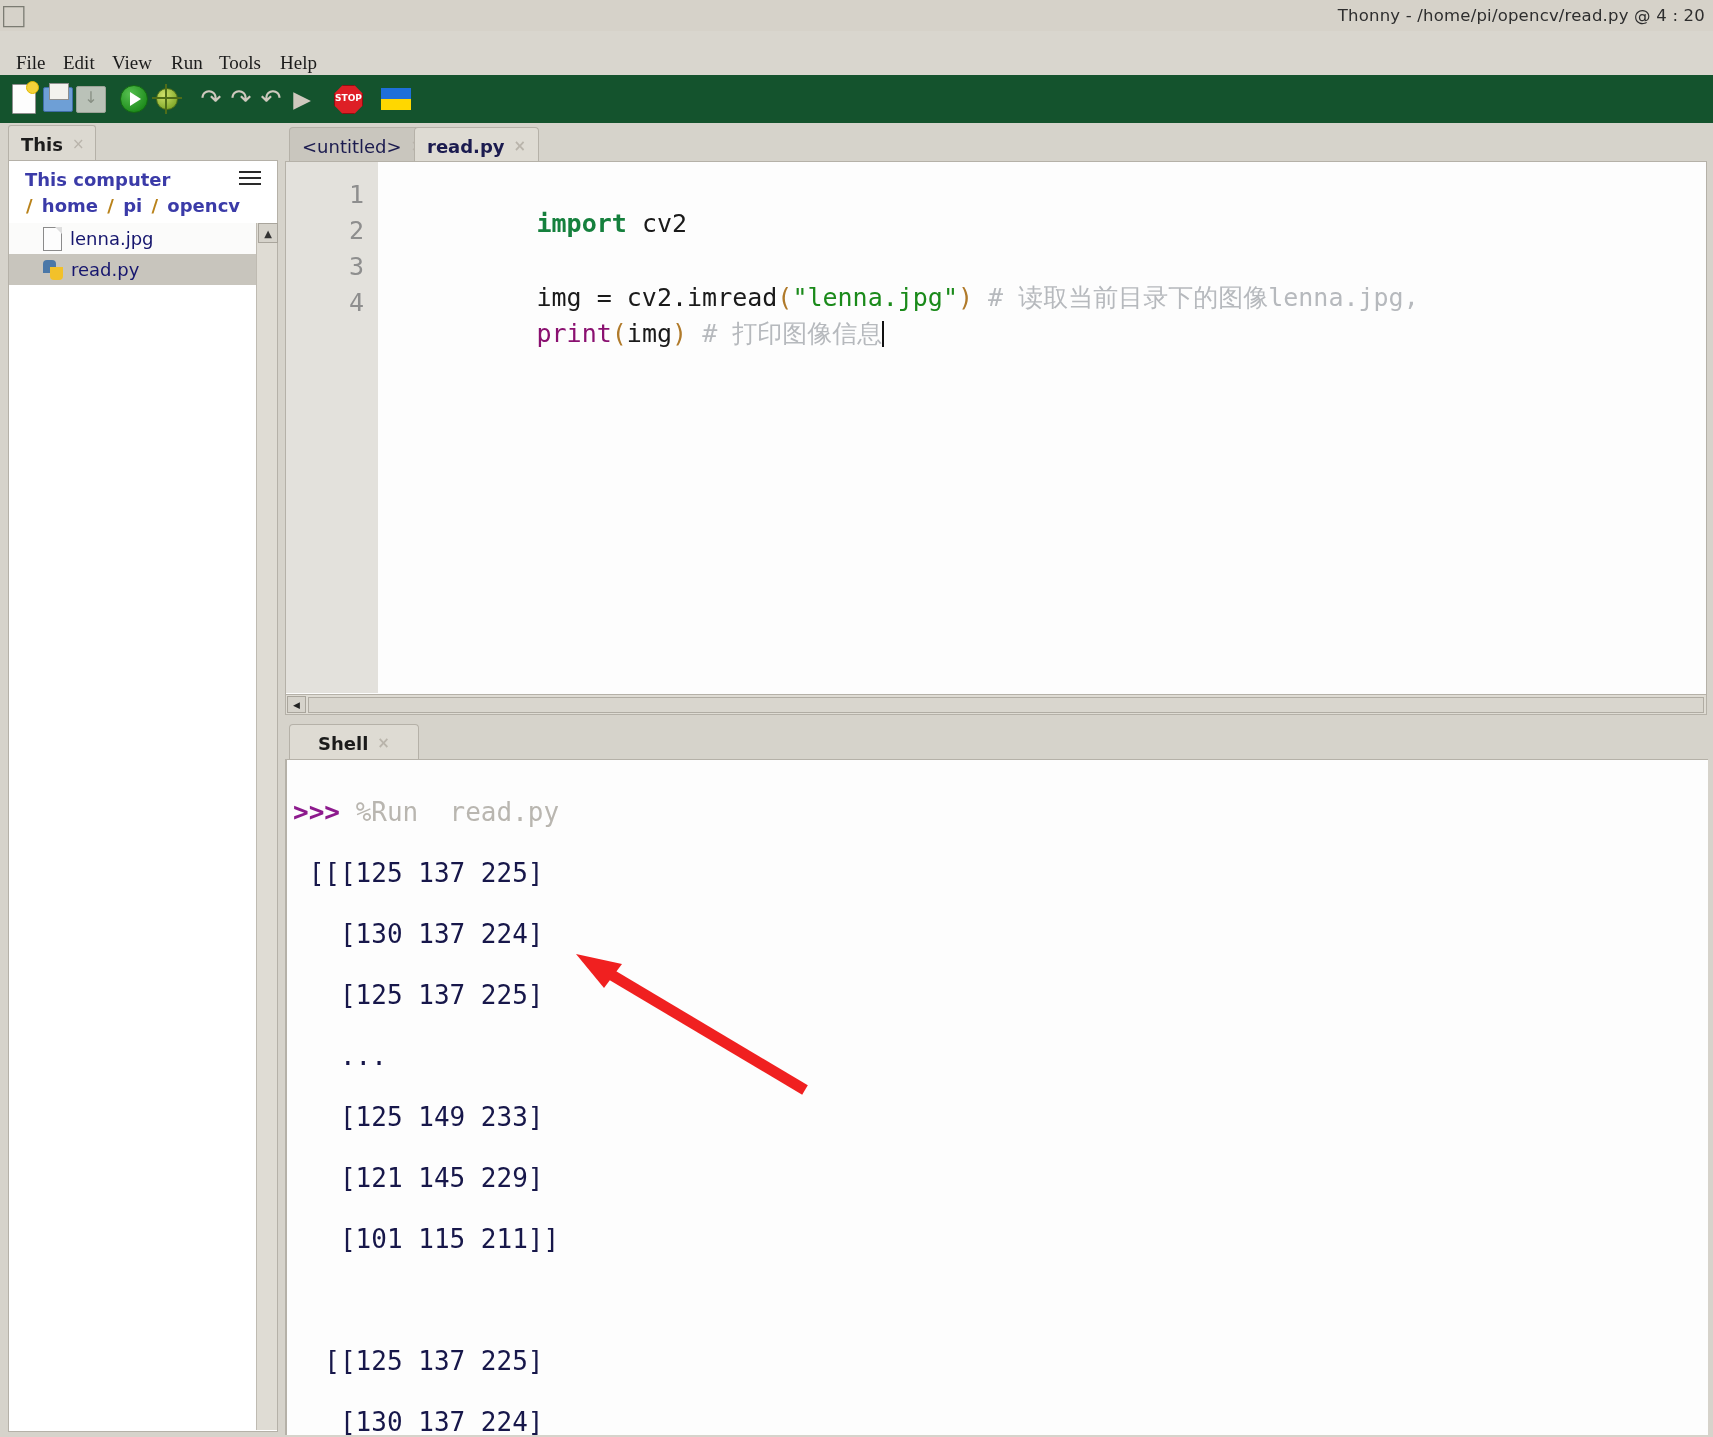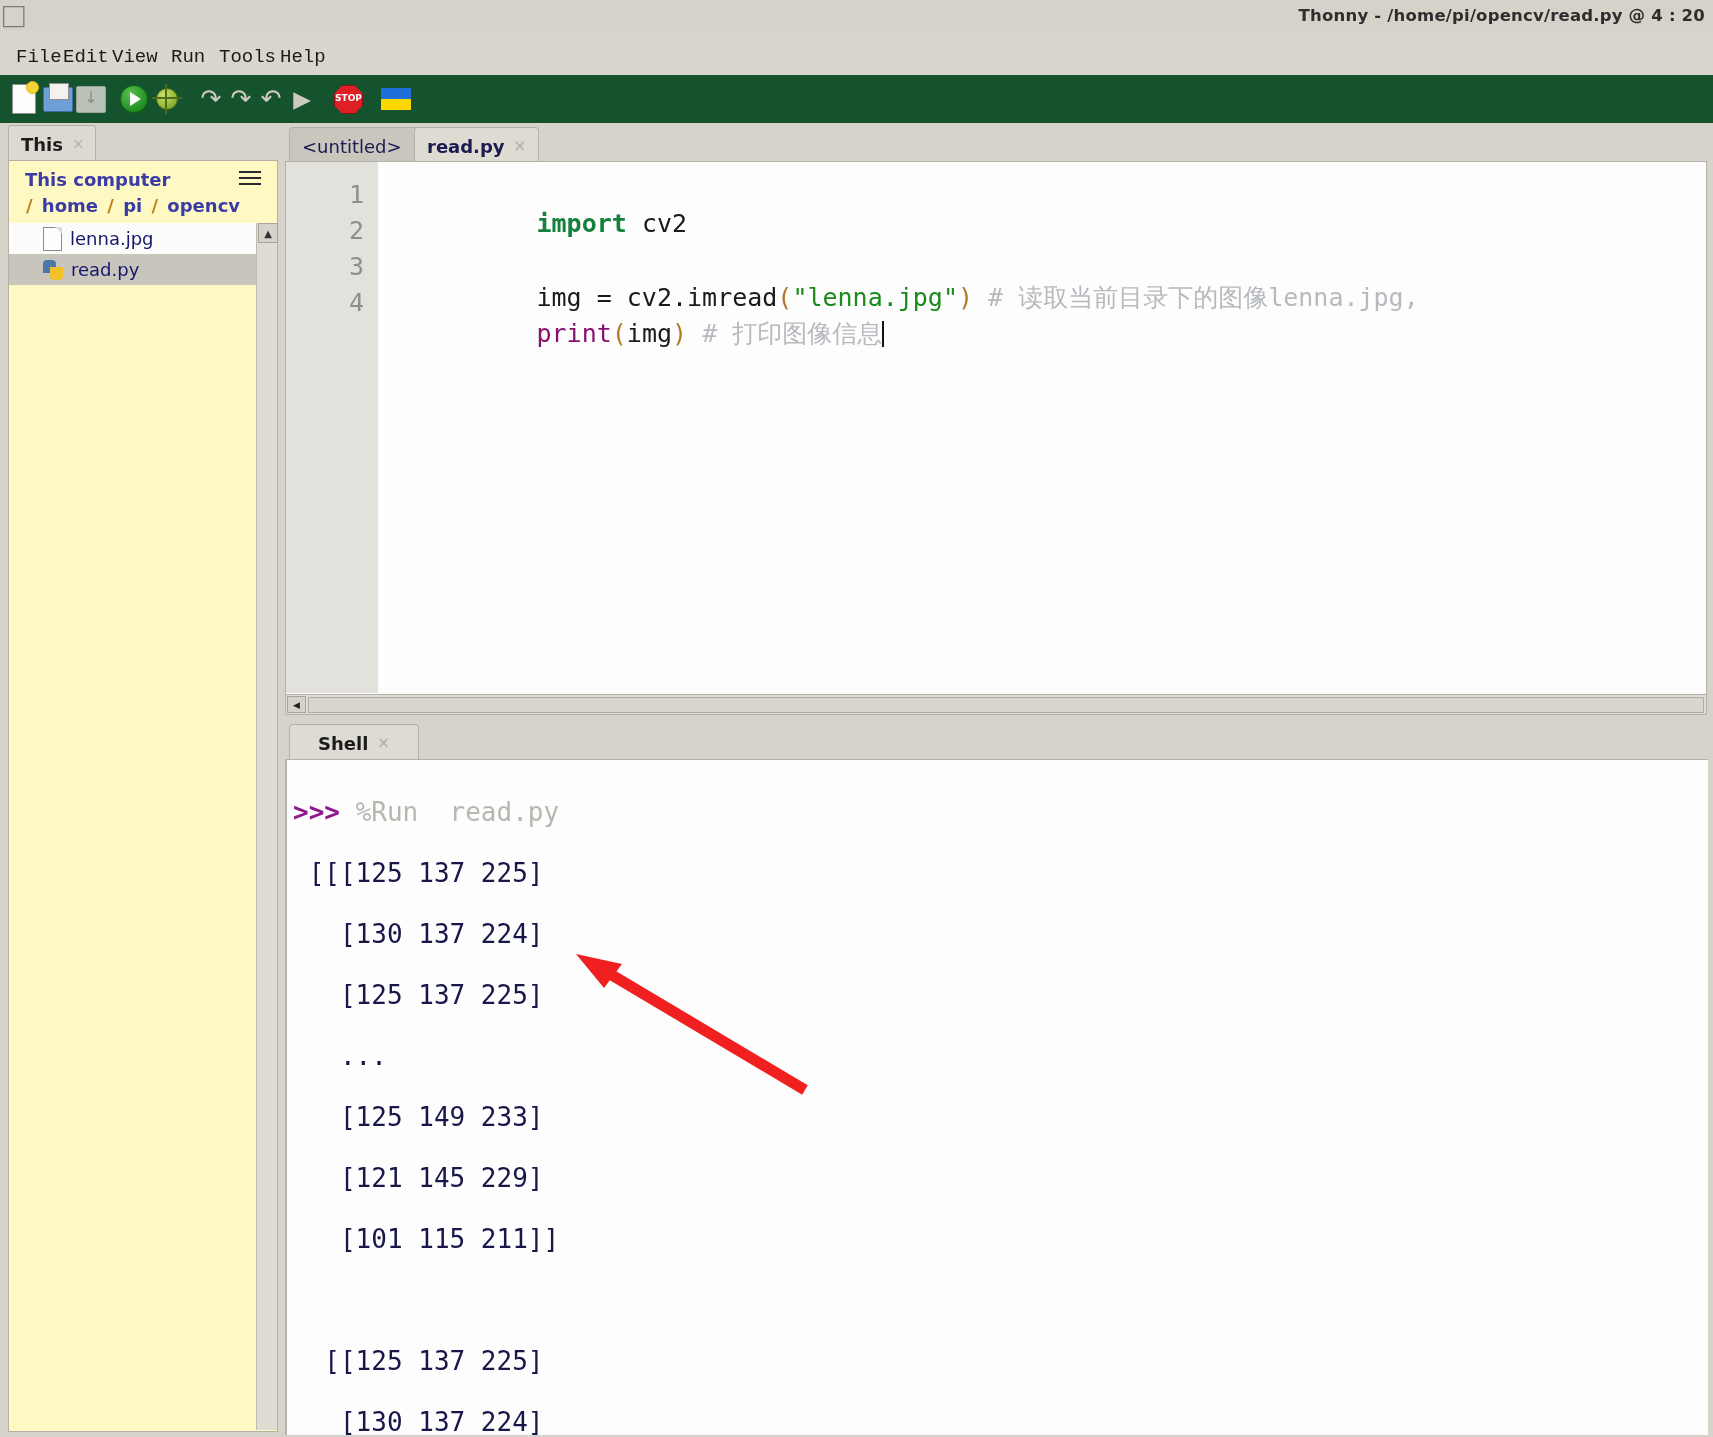--- a/index.html
+++ b/index.html
@@ -30,7 +30,7 @@
     position: absolute; left: 0; top: 0; width: 1705px; height: 31px;
     line-height: 31px; text-align: right;
     font-family: "DejaVu Sans", sans-serif;
-    font-size: 16.5px; font-weight: bold; color: #2e2e2e;
+    font-size: 16.5px; font-weight: normal; color: #2e2e2e;
     letter-spacing: .2px;
   }
 

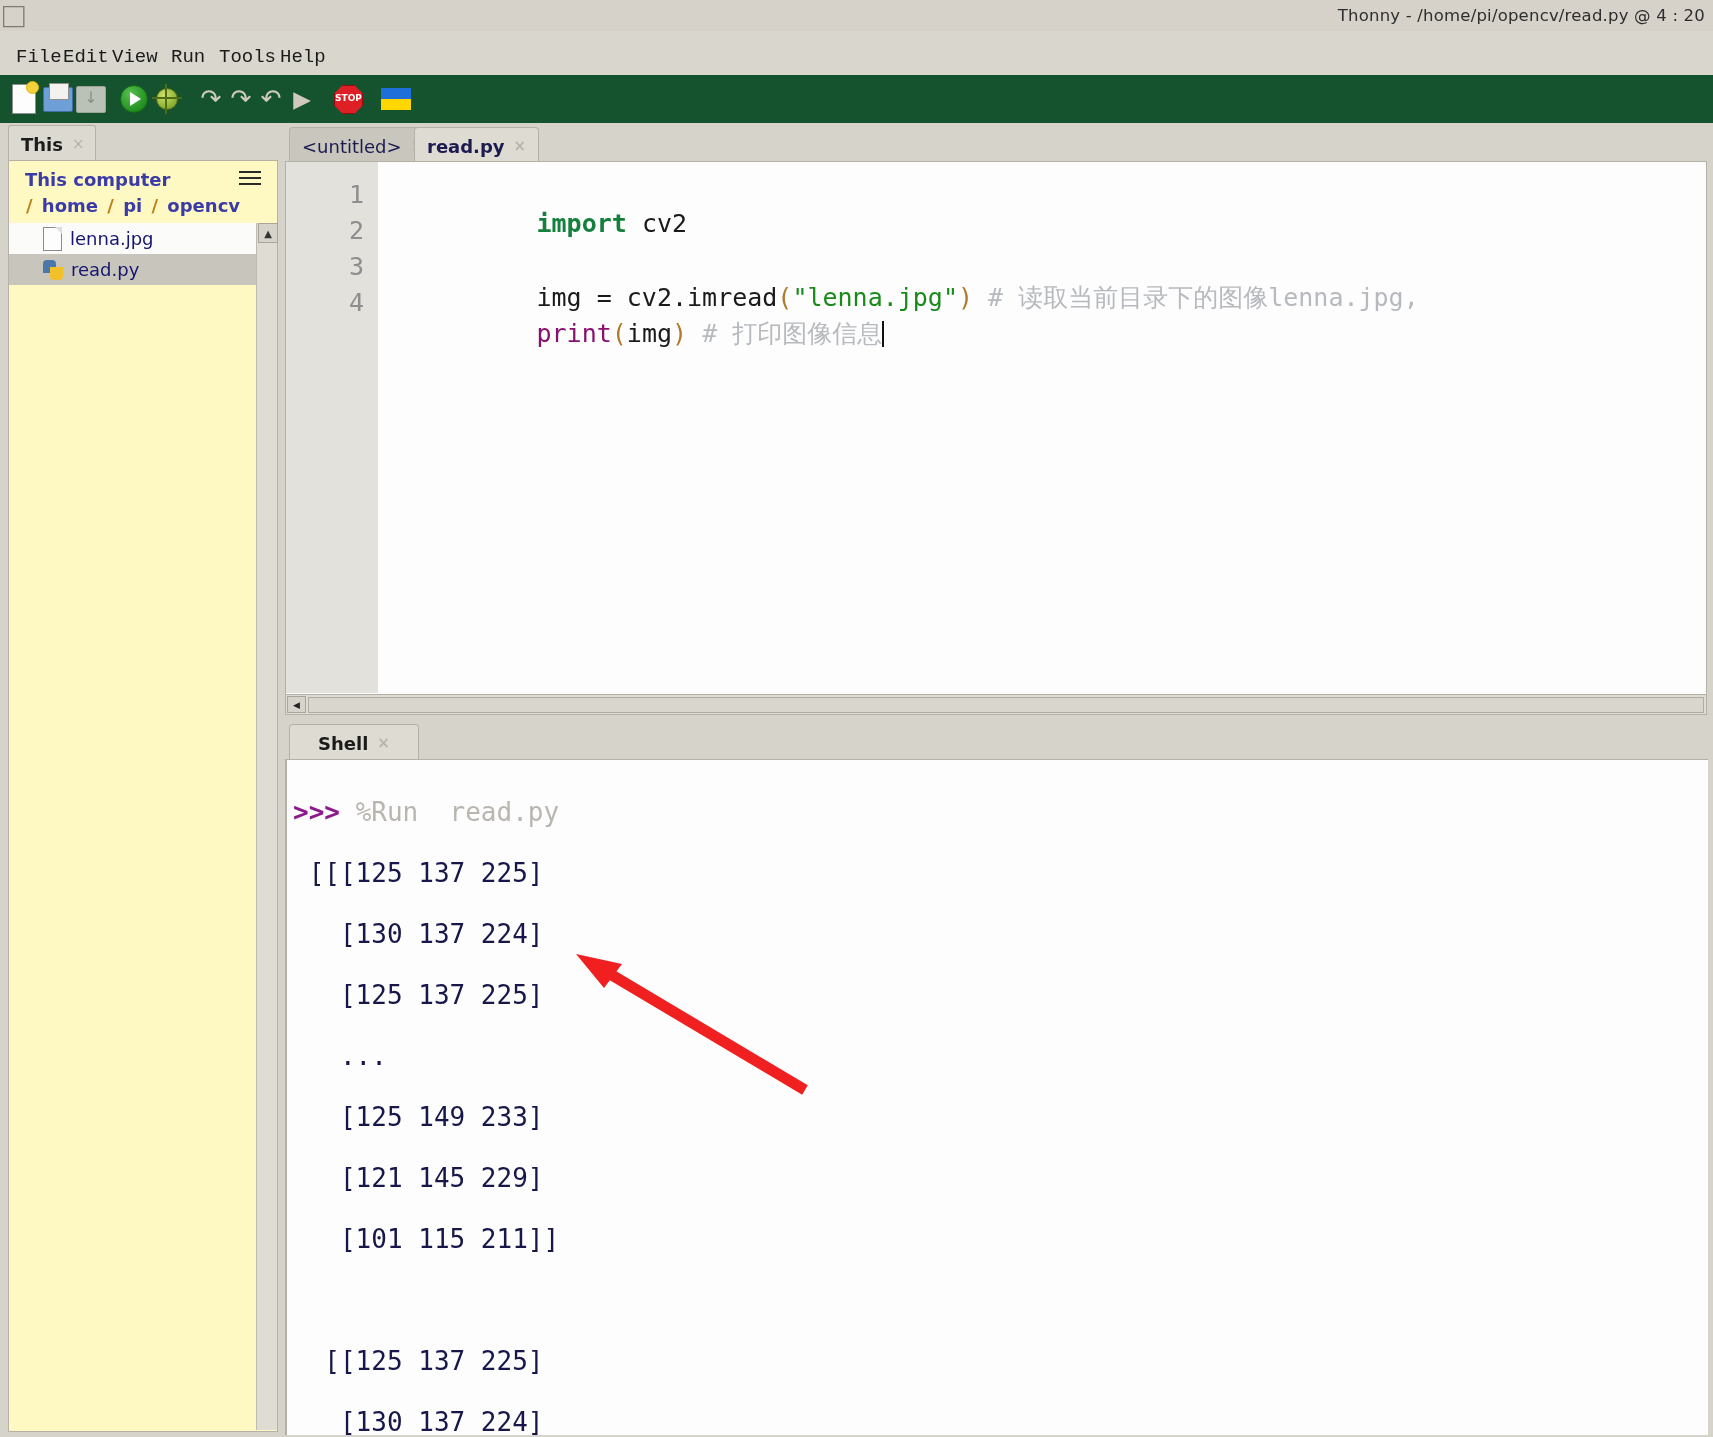--- a/index.html
+++ b/index.html
@@ -40,9 +40,9 @@
     background: #d9d6ce;
   }
   .menu-item {
-    position: absolute; top: 12px; height: 28px; line-height: 28px;
+    position: absolute; top: 18px; height: 28px; line-height: 28px;
     font-size: 19px; color: #1b1b1b; padding: 0 8px; cursor: default;
-    font-family: Liberation Mono, monospace;
+    font-family: Liberation Serif, serif;
   }
 
   

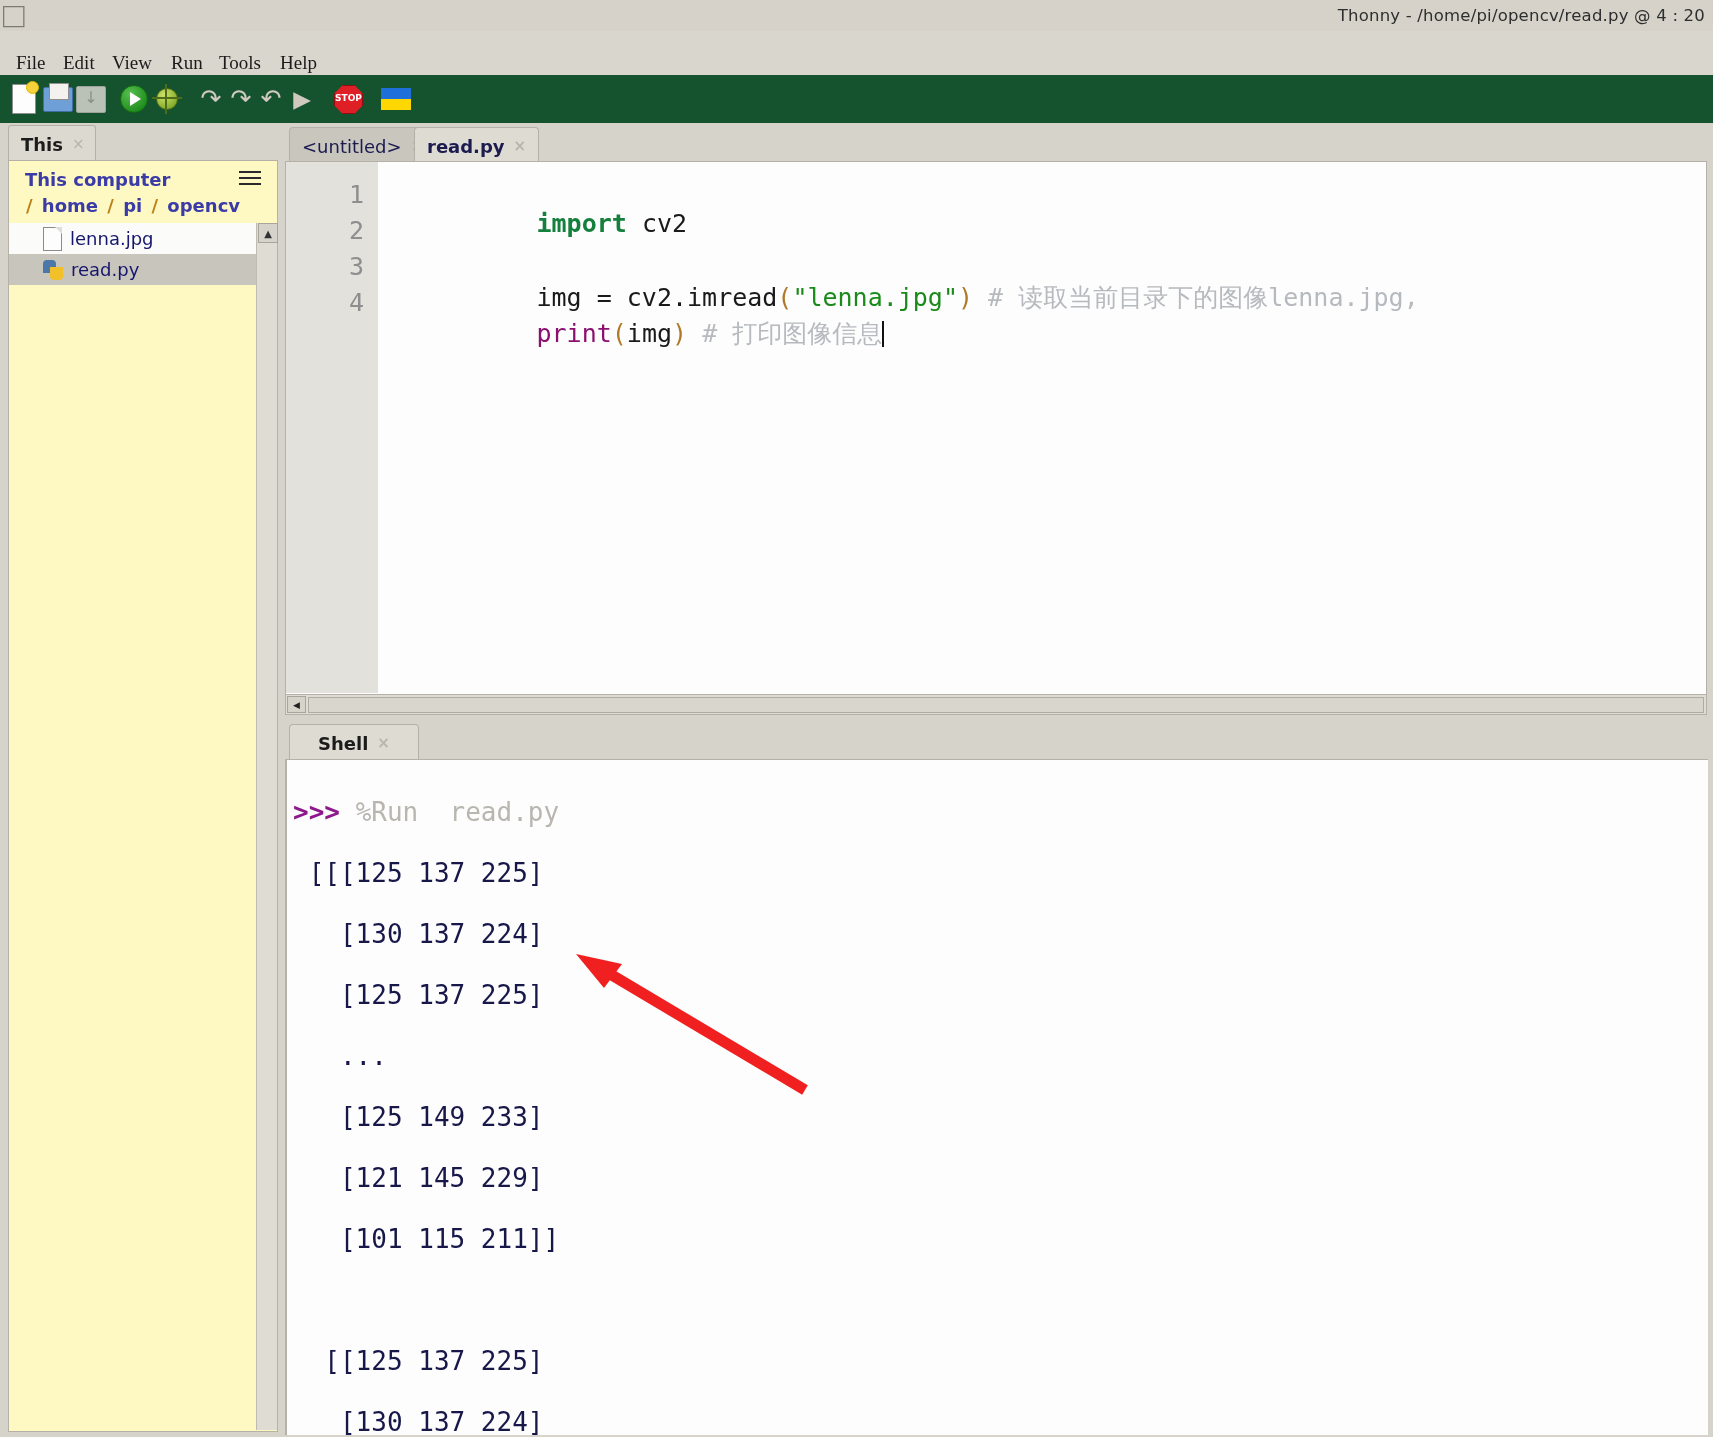--- a/index.html
+++ b/index.html
@@ -154,7 +154,7 @@
   }
   .files-body {
     position: absolute; left: 2px; top: 37px; width: 268px; height: 1270px;
-    background: #fef9c3; border: 1px solid #b5b1a8;
+    background: #ffffff; border: 1px solid #b5b1a8;
   }
   .path-area { position: absolute; left: 0; top: 0; width: 268px; height: 62px; }
   .this-computer {

